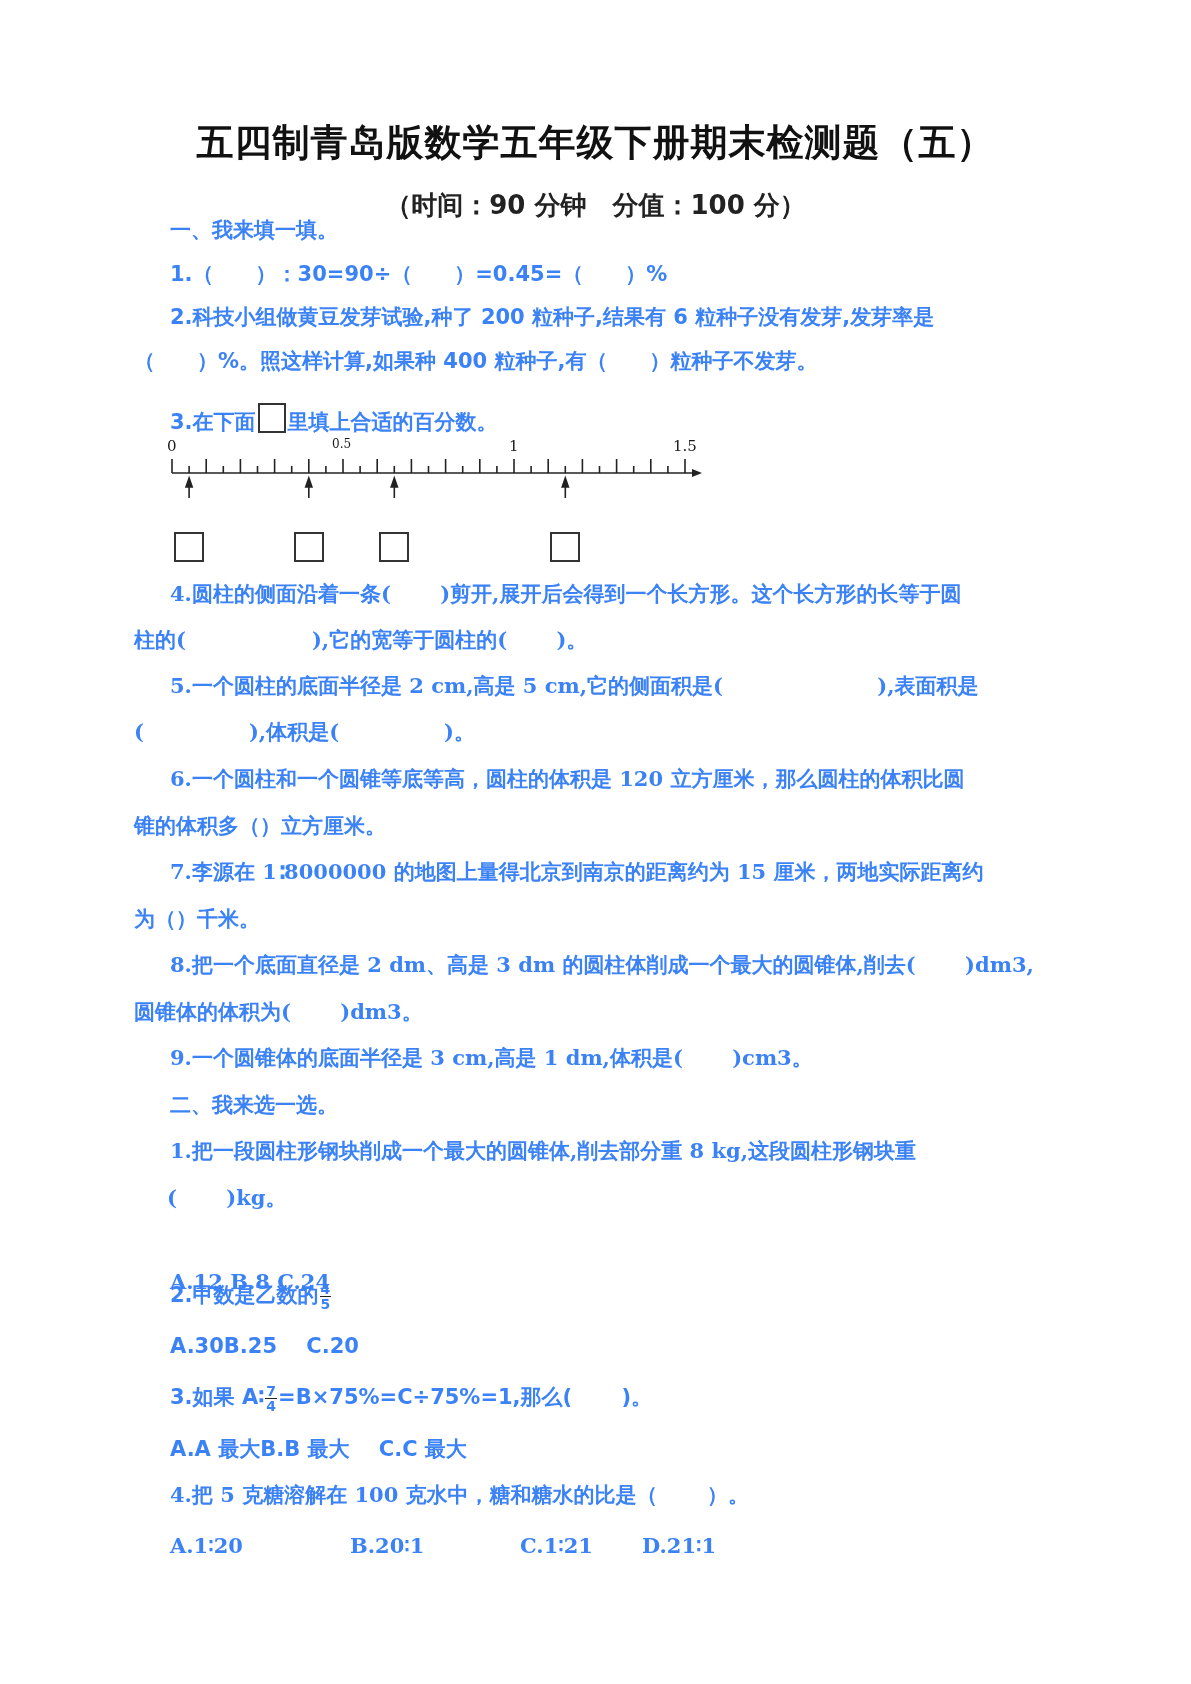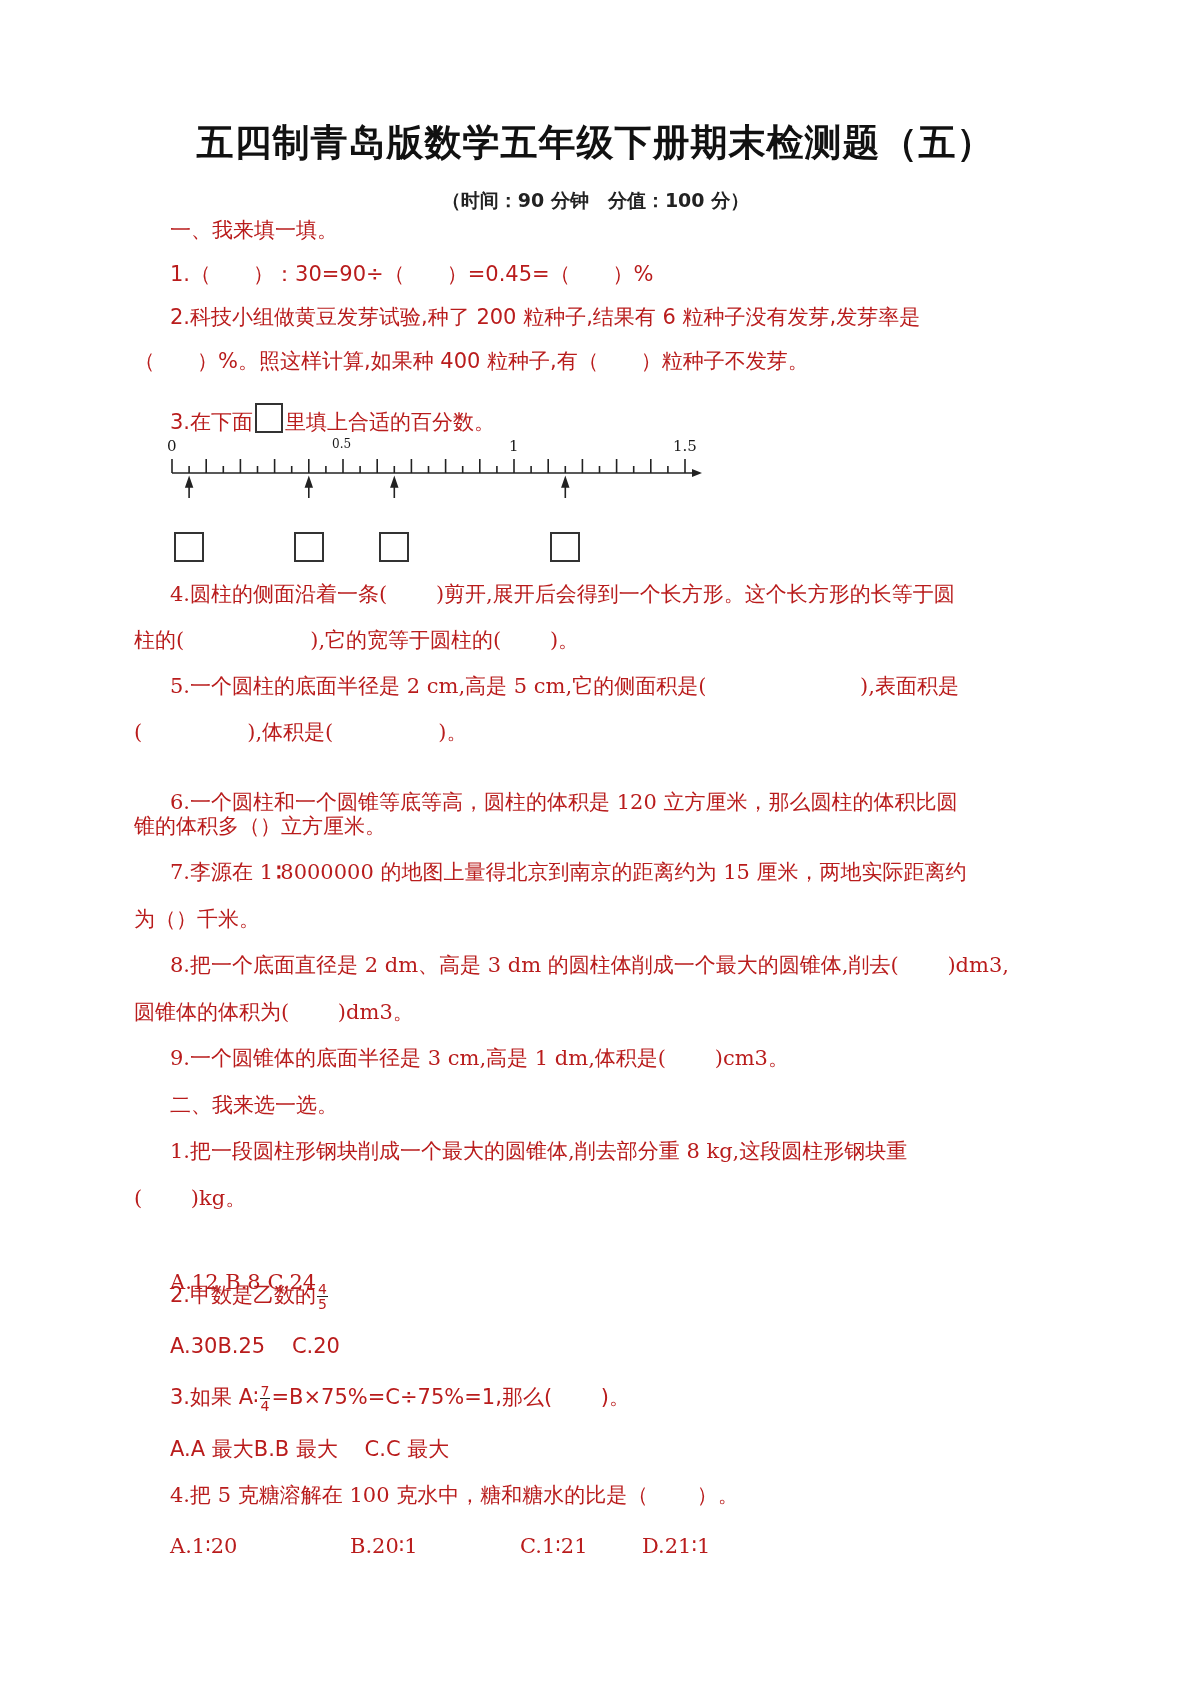--- a/index.html
+++ b/index.html
@@ -16,7 +16,7 @@
   }
   .subtitle {
     position: absolute; left: 0; width: 1191px; top: 188px;
-    text-align: center; font-size: 19px; font-weight: bold; color: #222;
+    text-align: center; font-size: 26px; font-weight: bold; color: #222;
     font-family: "DejaVu Sans", "Liberation Sans", sans-serif;
   }
   .line {

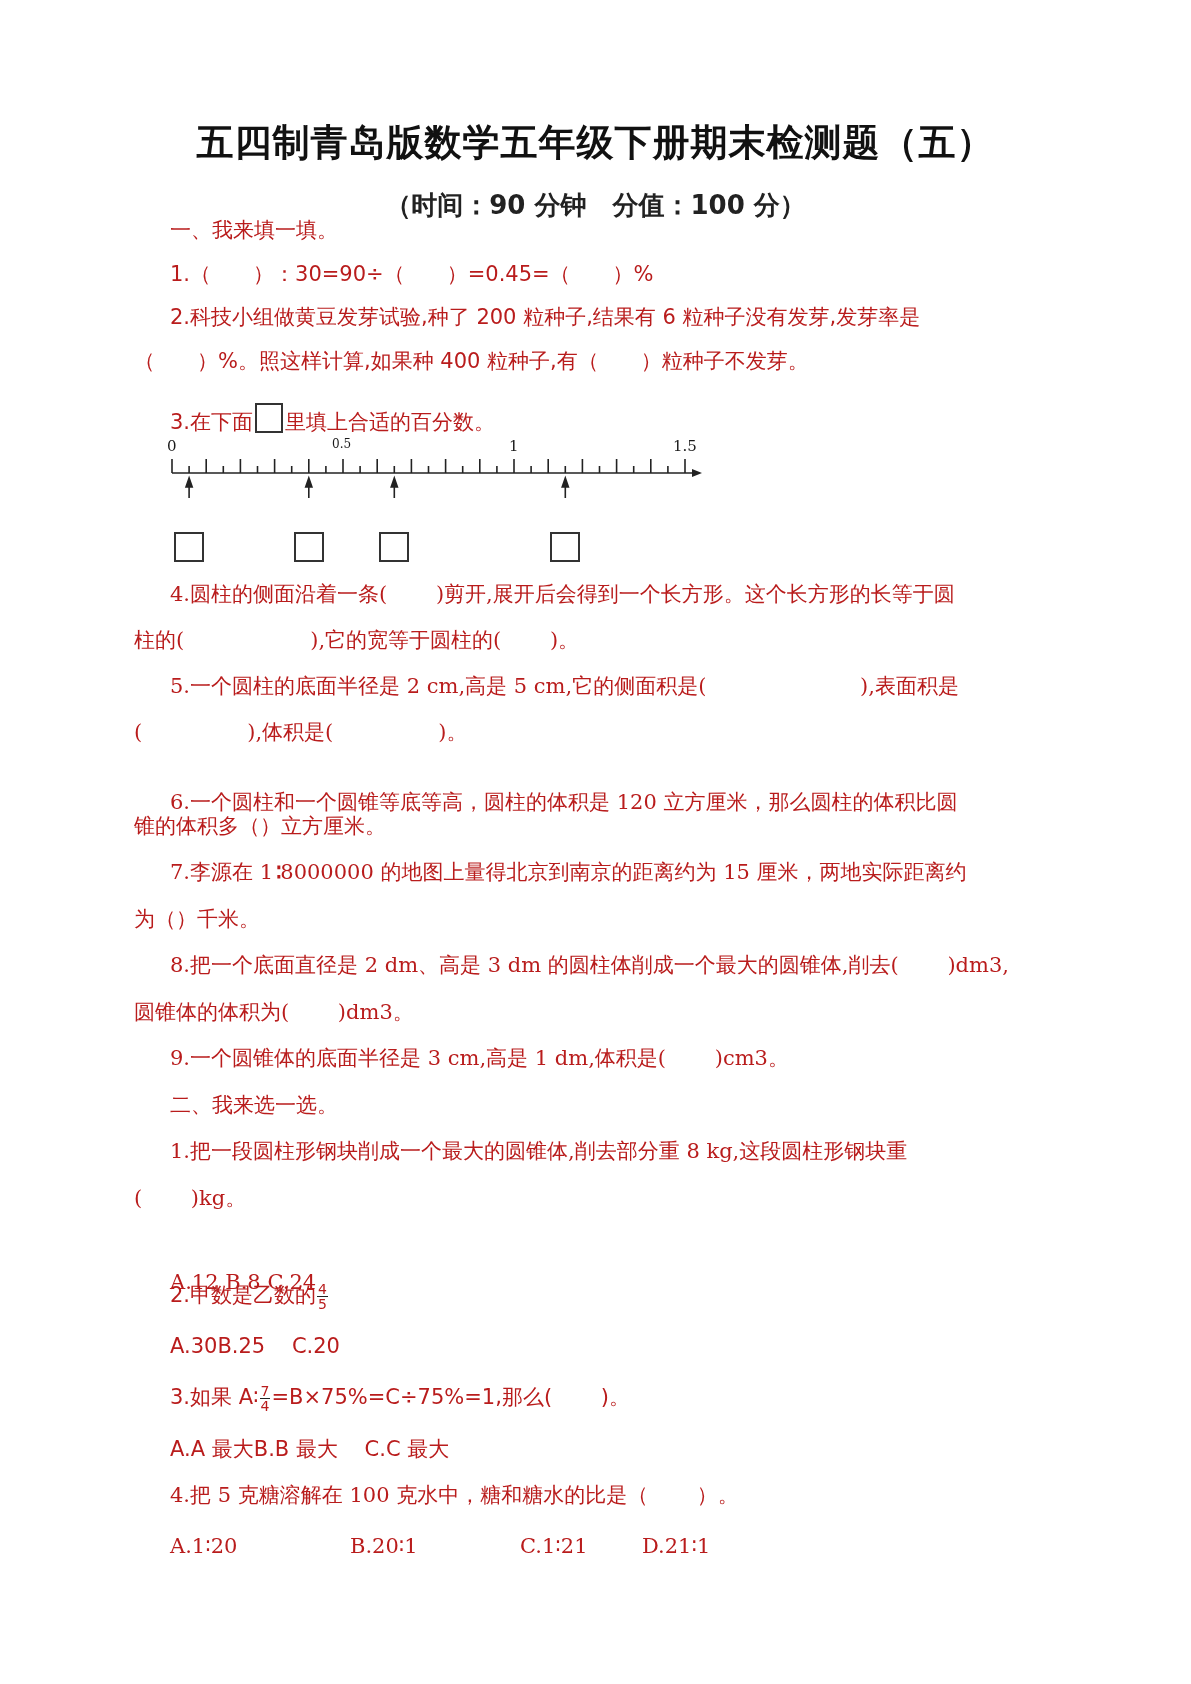--- a/index.html
+++ b/index.html
@@ -21,7 +21,7 @@
   }
   .line {
     position: absolute; left: 134px; font-size: 21px; white-space: nowrap;
-    line-height: 28px; color: #b91c1c;
+    line-height: 28px; color: #3b82f6; font-weight: bold;
   }
   .line.indent { left: 170px; }
   .sans { font-family: "DejaVu Sans", "Liberation Sans", sans-serif; }

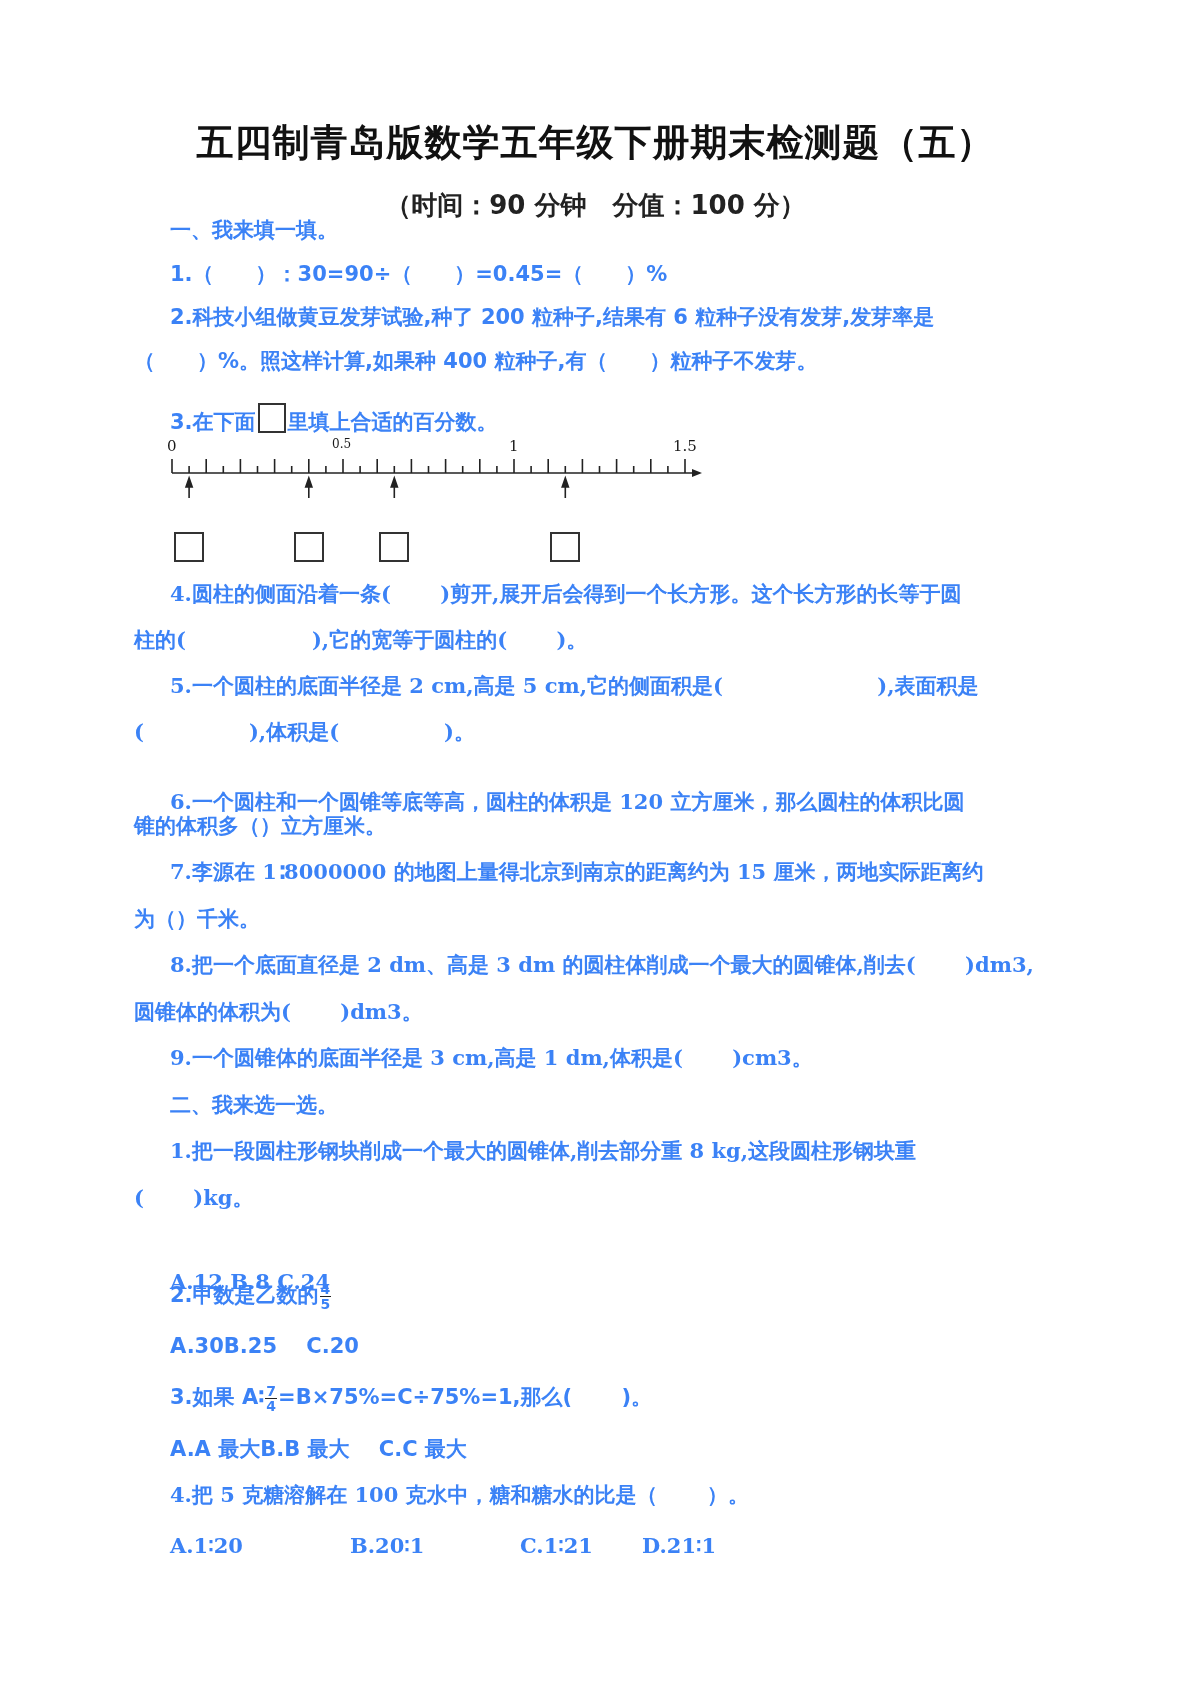--- a/index.html
+++ b/index.html
@@ -127,7 +127,7 @@
 <div class="line indent" style="top:672px;">5.一个圆柱的底面半径是 2 cm,高是 5 cm,它的侧面积是(　　　　　　　 ),表面积是</div>
 <div class="line" style="top:718px;">(　　　　　),体积是(　　　　　)。</div>
 
-<div class="line indent" style="top:765px;margin-top:23px;">6.一个圆柱和一个圆锥等底等高，圆柱的体积是 120 立方厘米，那么圆柱的体积比圆</div>
+<div class="line indent" style="top:765px;">6.一个圆柱和一个圆锥等底等高，圆柱的体积是 120 立方厘米，那么圆柱的体积比圆</div>
 <div class="line" style="top:812px;">锥的体积多（）立方厘米。</div>
 
 <div class="line indent" style="top:858px;">7.李源在 1∶8000000 的地图上量得北京到南京的距离约为 15 厘米，两地实际距离约</div>

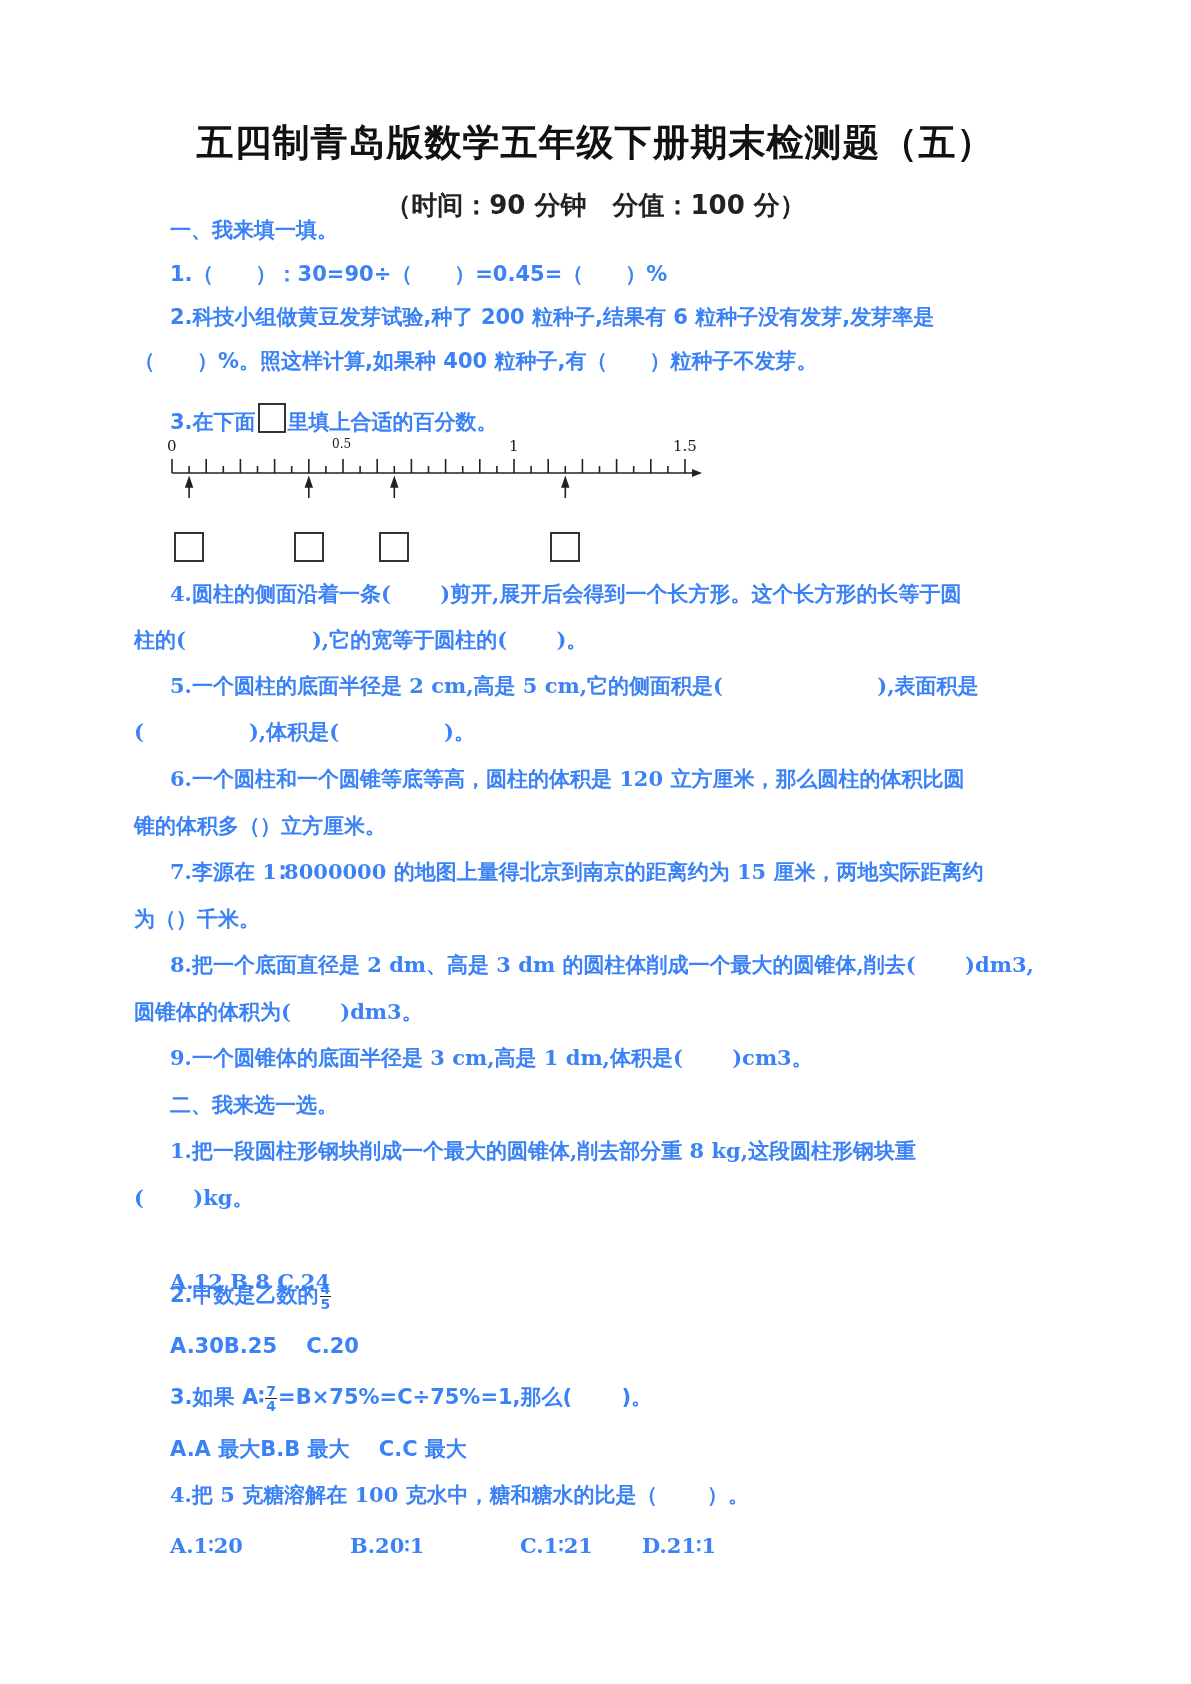--- a/index.html
+++ b/index.html
@@ -141,7 +141,7 @@
 <div class="line indent" style="top:1091px;">二、我来选一选。</div>
 
 <div class="line indent" style="top:1137px;">1.把一段圆柱形钢块削成一个最大的圆锥体,削去部分重 8 kg,这段圆柱形钢块重</div>
-<div class="line" style="top:1184px;">(　　 )kg。</div>
+<div class="line" style="top:1184px;margin-left:33px;">(　　 )kg。</div>
 <div class="line indent options" style="top:1232px;margin-top:36px;">
   <span>A.12</span>
   <span>B.8</span>

